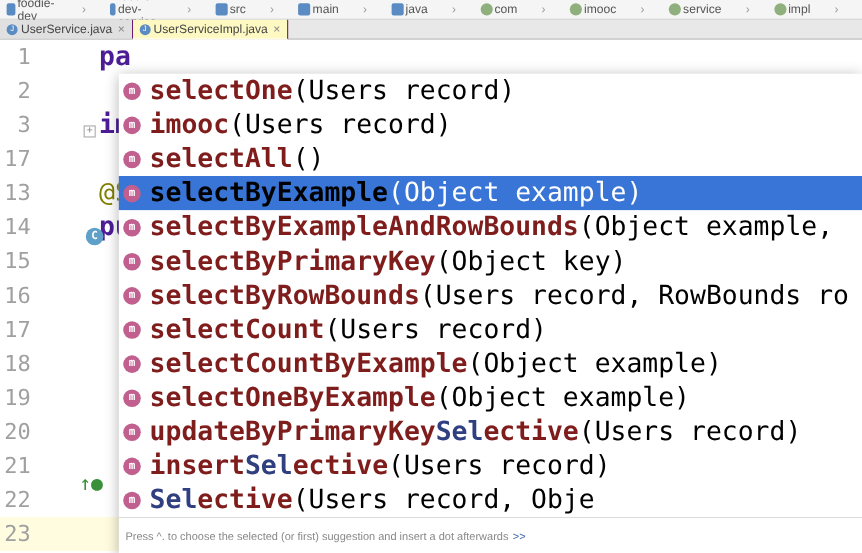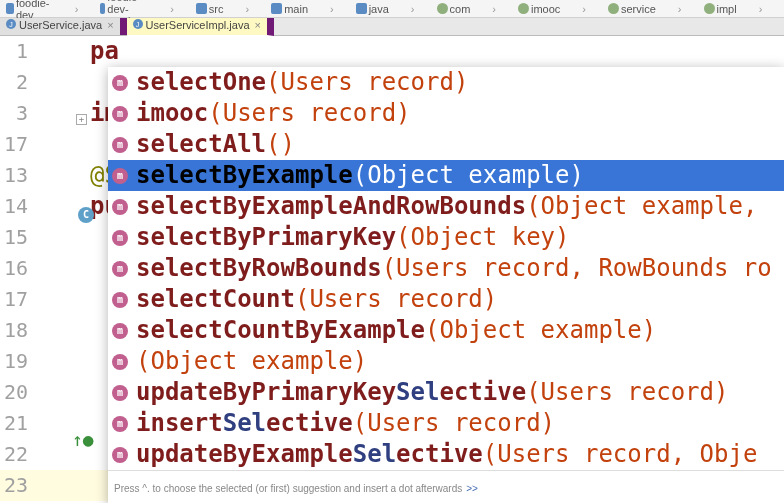--- a/index.html
+++ b/index.html
@@ -51,8 +51,9 @@
     .tab {
       padding: 1px 6px;
       background: #e0e0e0;
-      border-right: 7px solid #701a75;
-      display: flex;
+      border-right: 1px solid #701a75;
+      display: flex;
+      align-items: center;
       gap: 3px;
       color: #444;
     }

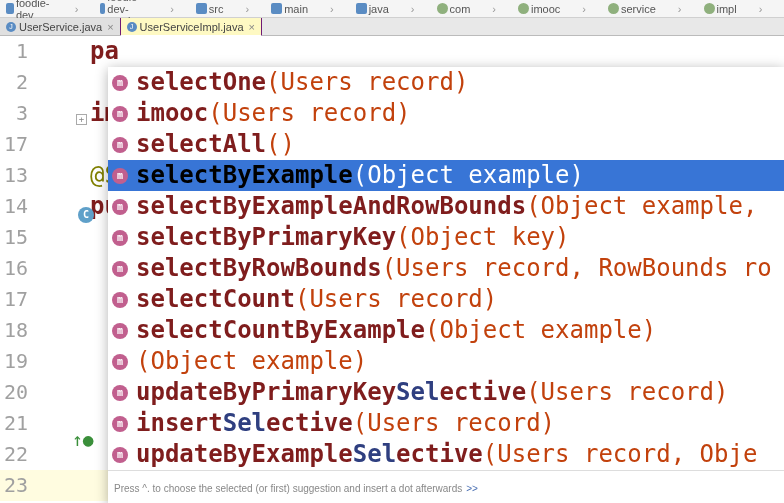--- a/index.html
+++ b/index.html
@@ -90,7 +90,7 @@
     .code-text {
       white-space: pre;
     }
-    .kw { color: #7f1d1d; font-weight: bold; }
+    .kw { color: #4c1d95; font-weight: bold; }
     .field { color: #660E7A; font-weight: bold; }
     .typed { color: #383838; }
     .err { color: #a00; text-decoration: wavy underline red; }

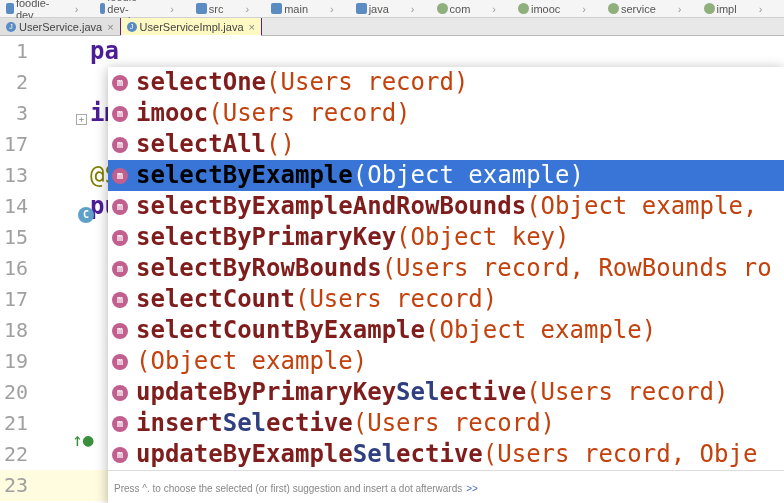--- a/index.html
+++ b/index.html
@@ -138,7 +138,7 @@
     }
     .method-name { color: #7f1d1d; font-weight: bold; }
     .highlight-m { color: #2f3f80; font-weight: bold; }
-    .params { color: #c2410c; }
+    .params { color: #000000; }
     .popup-hint {
       font-size: 10px;
       color: #888;

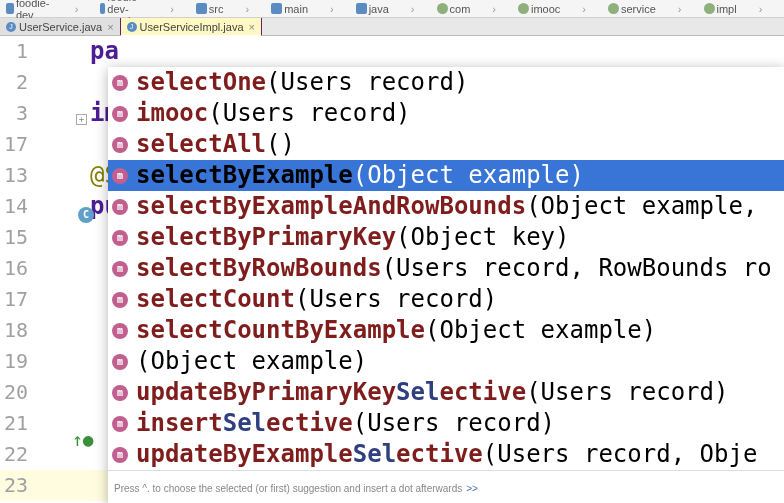--- a/index.html
+++ b/index.html
@@ -352,7 +352,7 @@
     <div class="popup-item"><span class="method-icon">m</span><span class="method-name">selectByRowBounds</span><span class="params">(Users record, RowBounds ro</span></div>
     <div class="popup-item"><span class="method-icon">m</span><span class="method-name">selectCount</span><span class="params">(Users record)</span></div>
     <div class="popup-item"><span class="method-icon">m</span><span class="method-name">selectCountByExample</span><span class="params">(Object example)</span></div>
-    <div class="popup-item"><span class="method-icon">m</span><span class="params">(Object example)</span></div>
+    <div class="popup-item"><span class="method-icon">m</span><span class="method-name">selectOneByExample</span><span class="params">(Object example)</span></div>
     <div class="popup-item"><span class="method-icon">m</span><span class="method-name">updateByPrimaryKey</span><span class="highlight-m">Sel</span><span class="method-name">ective</span><span class="params">(Users record)</span></div>
     <div class="popup-item"><span class="method-icon">m</span><span class="method-name">insert</span><span class="highlight-m">Sel</span><span class="method-name">ective</span><span class="params">(Users record)</span></div>
     <div class="popup-item"><span class="method-icon">m</span><span class="method-name">updateByExample</span><span class="highlight-m">Sel</span><span class="method-name">ective</span><span class="params">(Users record, Obje</span></div>

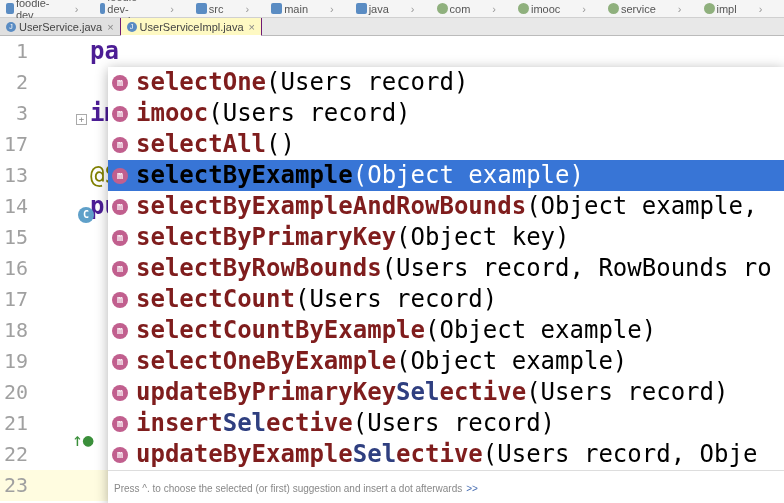--- a/index.html
+++ b/index.html
@@ -355,7 +355,7 @@
     <div class="popup-item"><span class="method-icon">m</span><span class="method-name">selectOneByExample</span><span class="params">(Object example)</span></div>
     <div class="popup-item"><span class="method-icon">m</span><span class="method-name">updateByPrimaryKey</span><span class="highlight-m">Sel</span><span class="method-name">ective</span><span class="params">(Users record)</span></div>
     <div class="popup-item"><span class="method-icon">m</span><span class="method-name">insert</span><span class="highlight-m">Sel</span><span class="method-name">ective</span><span class="params">(Users record)</span></div>
-    <div class="popup-item"><span class="method-icon">m</span><span class="method-name">updateByExample</span><span class="highlight-m">Sel</span><span class="method-name">ective</span><span class="params">(Users record, Obje</span></div>
+    <div class="popup-item"><span class="method-icon">m</span><span class="highlight-m">Sel</span><span class="method-name">ective</span><span class="params">(Users record, Obje</span></div>
     <div class="popup-hint">
       <span>Press ^. to choose the selected (or first) suggestion and insert a dot afterwards</span>
       <a class="hint-link">&gt;&gt;</a>

